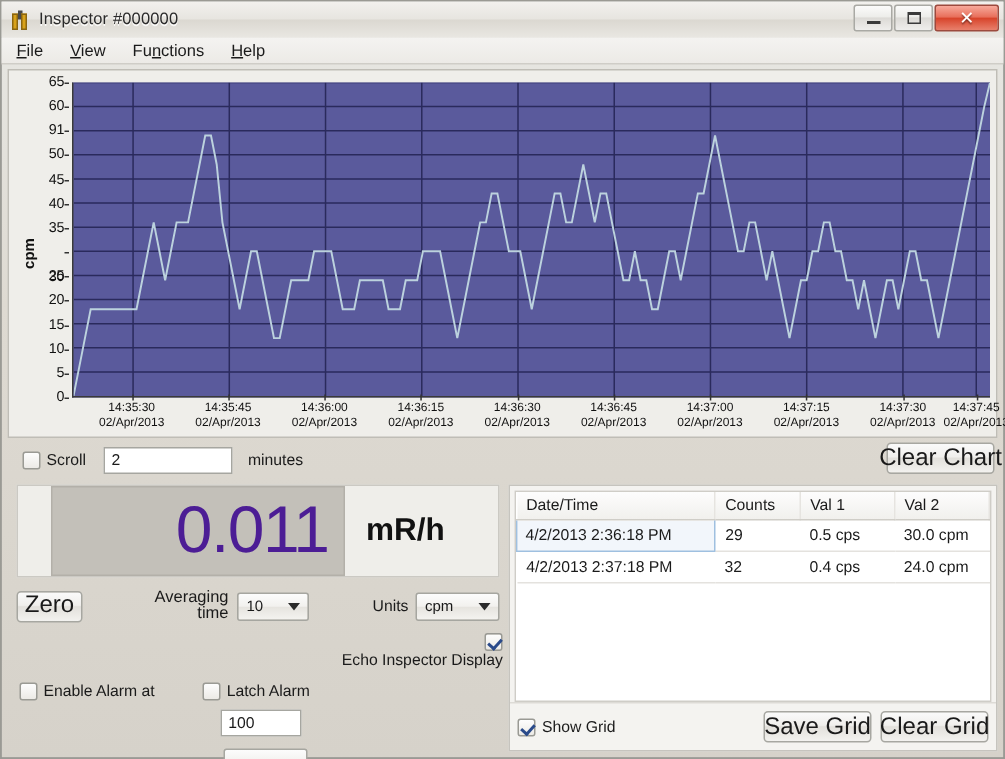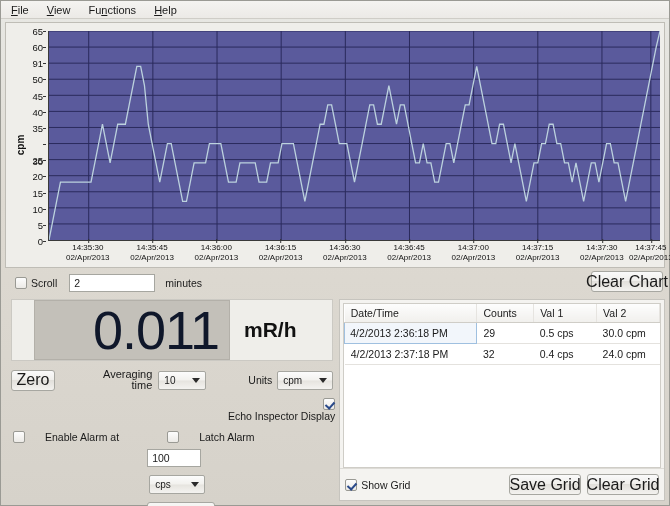--- a/index.html
+++ b/index.html
@@ -290,6 +290,25 @@
 
 <div id="window">
 
+  <div id="titlebar">
+    <div id="appicon">
+      <div class="b3"></div>
+        <div class="b1"></div>
+        <div class="b2"></div>
+    </div>
+    <div id="title">Inspector #000000</div>
+    <div id="wincontrols">
+      <div class="wbtn">
+          <span class="minbar"></span>
+        </div>
+      <div class="wbtn">
+          <span class="maxbox"></span>
+        </div>
+      <div class="wbtn close">
+          <span class="x">✕</span>
+        </div>
+    </div>
+  </div>
 
   <div id="menubar">
     <div class="menuitem"><u>F</u><span>ile</span></div>

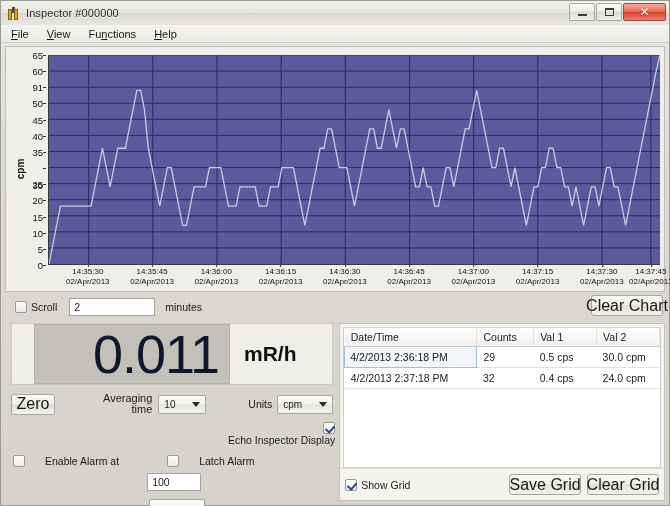--- a/index.html
+++ b/index.html
@@ -194,7 +194,7 @@
     padding-right: 10px;
   }
   #lcdvalue {
-    font-size: 54px; color: #0f172a; font-weight: 400;
+    font-size: 44px; color: #4c1d95; font-weight: 400;
     letter-spacing: -1px; line-height: 1;
   }
   #unitbig {

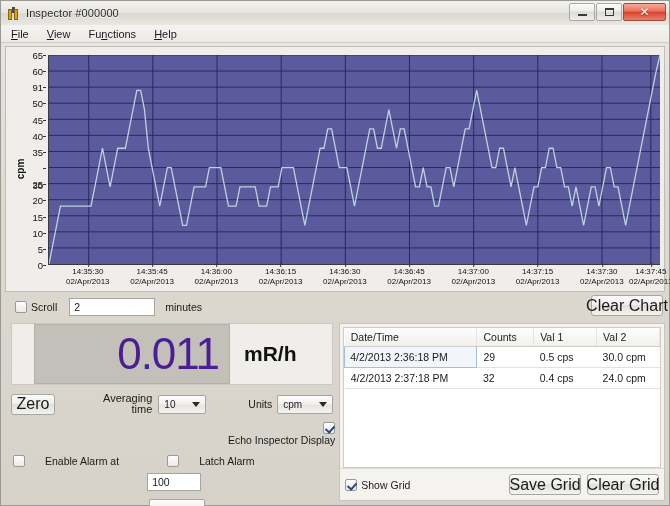--- a/index.html
+++ b/index.html
@@ -225,7 +225,7 @@
   }
   .twoline { font-size: 11px; color:#1a1a1a; line-height: 11px; text-align: right; }
   #ctlrow2 { display:flex; align-items:flex-end; margin: 7px 0 0 18px; flex-direction: column; }
-  #ctlrow3 { display:flex; align-items:center; margin: 9px 0 0 8px; gap: 16px; }
+  #ctlrow3 { display:flex; align-items:center; margin: 9px 0 0 8px; }
   #ctlrow4 { display:flex; align-items:center; margin: 6px 0 0 8px; gap: 8px; flex-direction: column; }
   
   #rightpanel {

